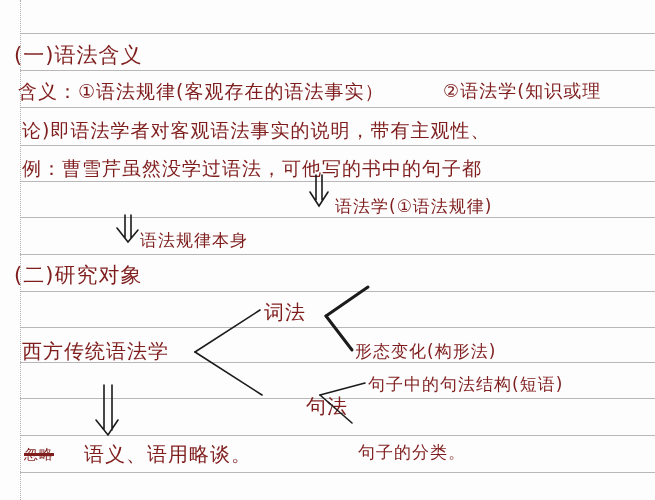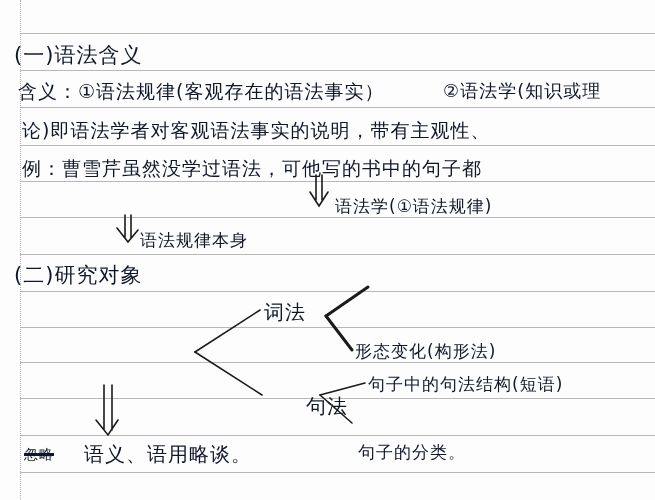--- a/index.html
+++ b/index.html
@@ -8,7 +8,7 @@
   .page { position:absolute; left:0; top:0; width:655px; height:500px; background:#fdfdfd; }
   .rule { position:absolute; left:20px; width:635px; height:1px; background:#9a9a9a; opacity:0.7; }
   .margin { position:absolute; left:20px; top:0; width:0; height:500px; border-left:1px dotted #b0b0b0; }
-  .t { position:absolute; white-space:nowrap; font-size:20px; line-height:22px; color:#0f172a;
+  .t { position:absolute; white-space:nowrap; font-size:20px; line-height:22px; color:#7f1d1d;
        font-family: "DejaVu Sans", sans-serif; letter-spacing:1px; }
   .h { font-size:21px; }
   .small { font-size:17px; }

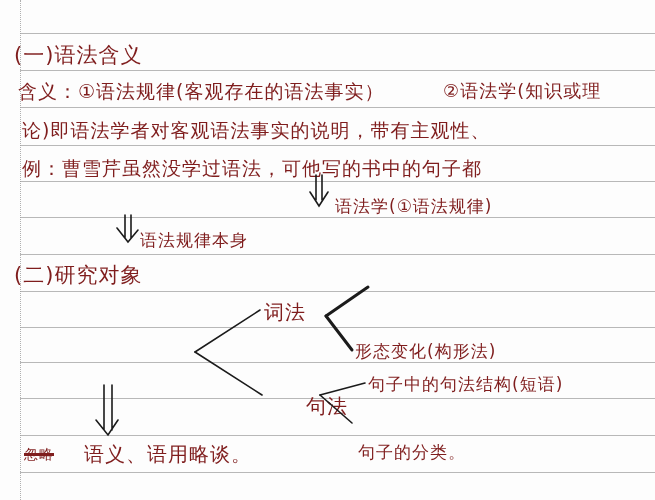--- a/index.html
+++ b/index.html
@@ -43,6 +43,7 @@
   <div class="t small" style="left:140px; top:229px;">语法规律本身</div>
 
   <div class="t h" style="left:14px; top:264px;">(二)研究对象</div>
+  <div class="t" style="left:22px; top:340px;">西方传统语法学</div>
 
   <div class="t" style="left:264px; top:301px;">词法</div>
   <div class="t small" style="left:355px; top:340px;">形态变化(构形法)</div>

